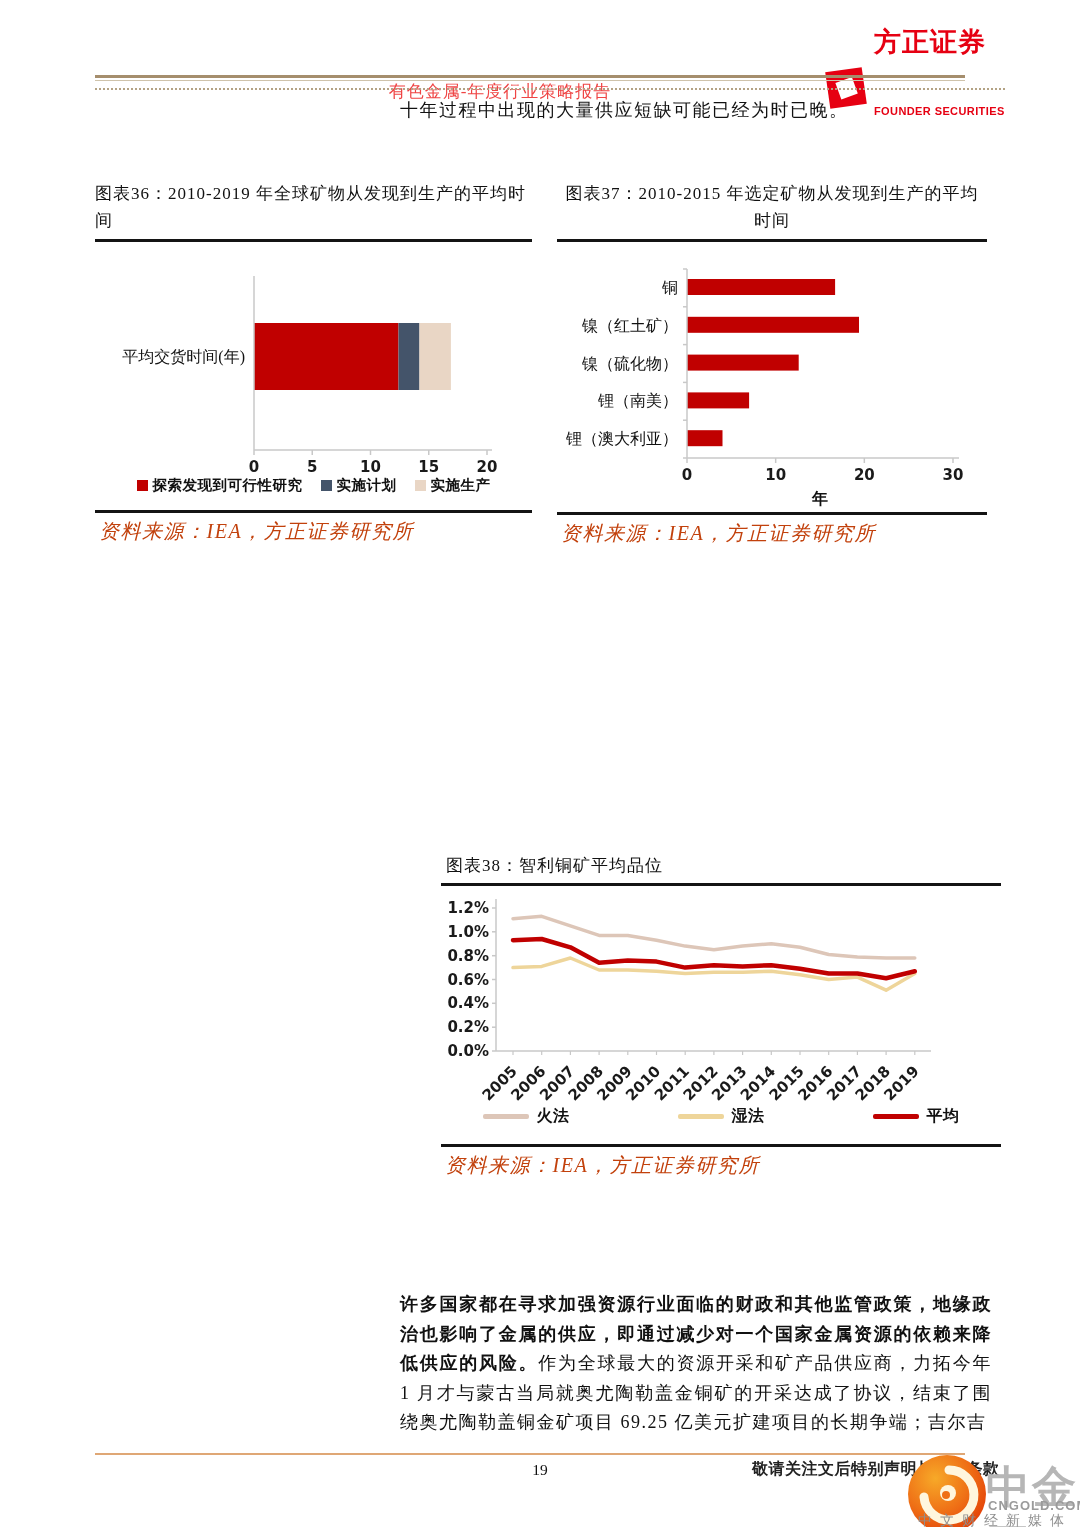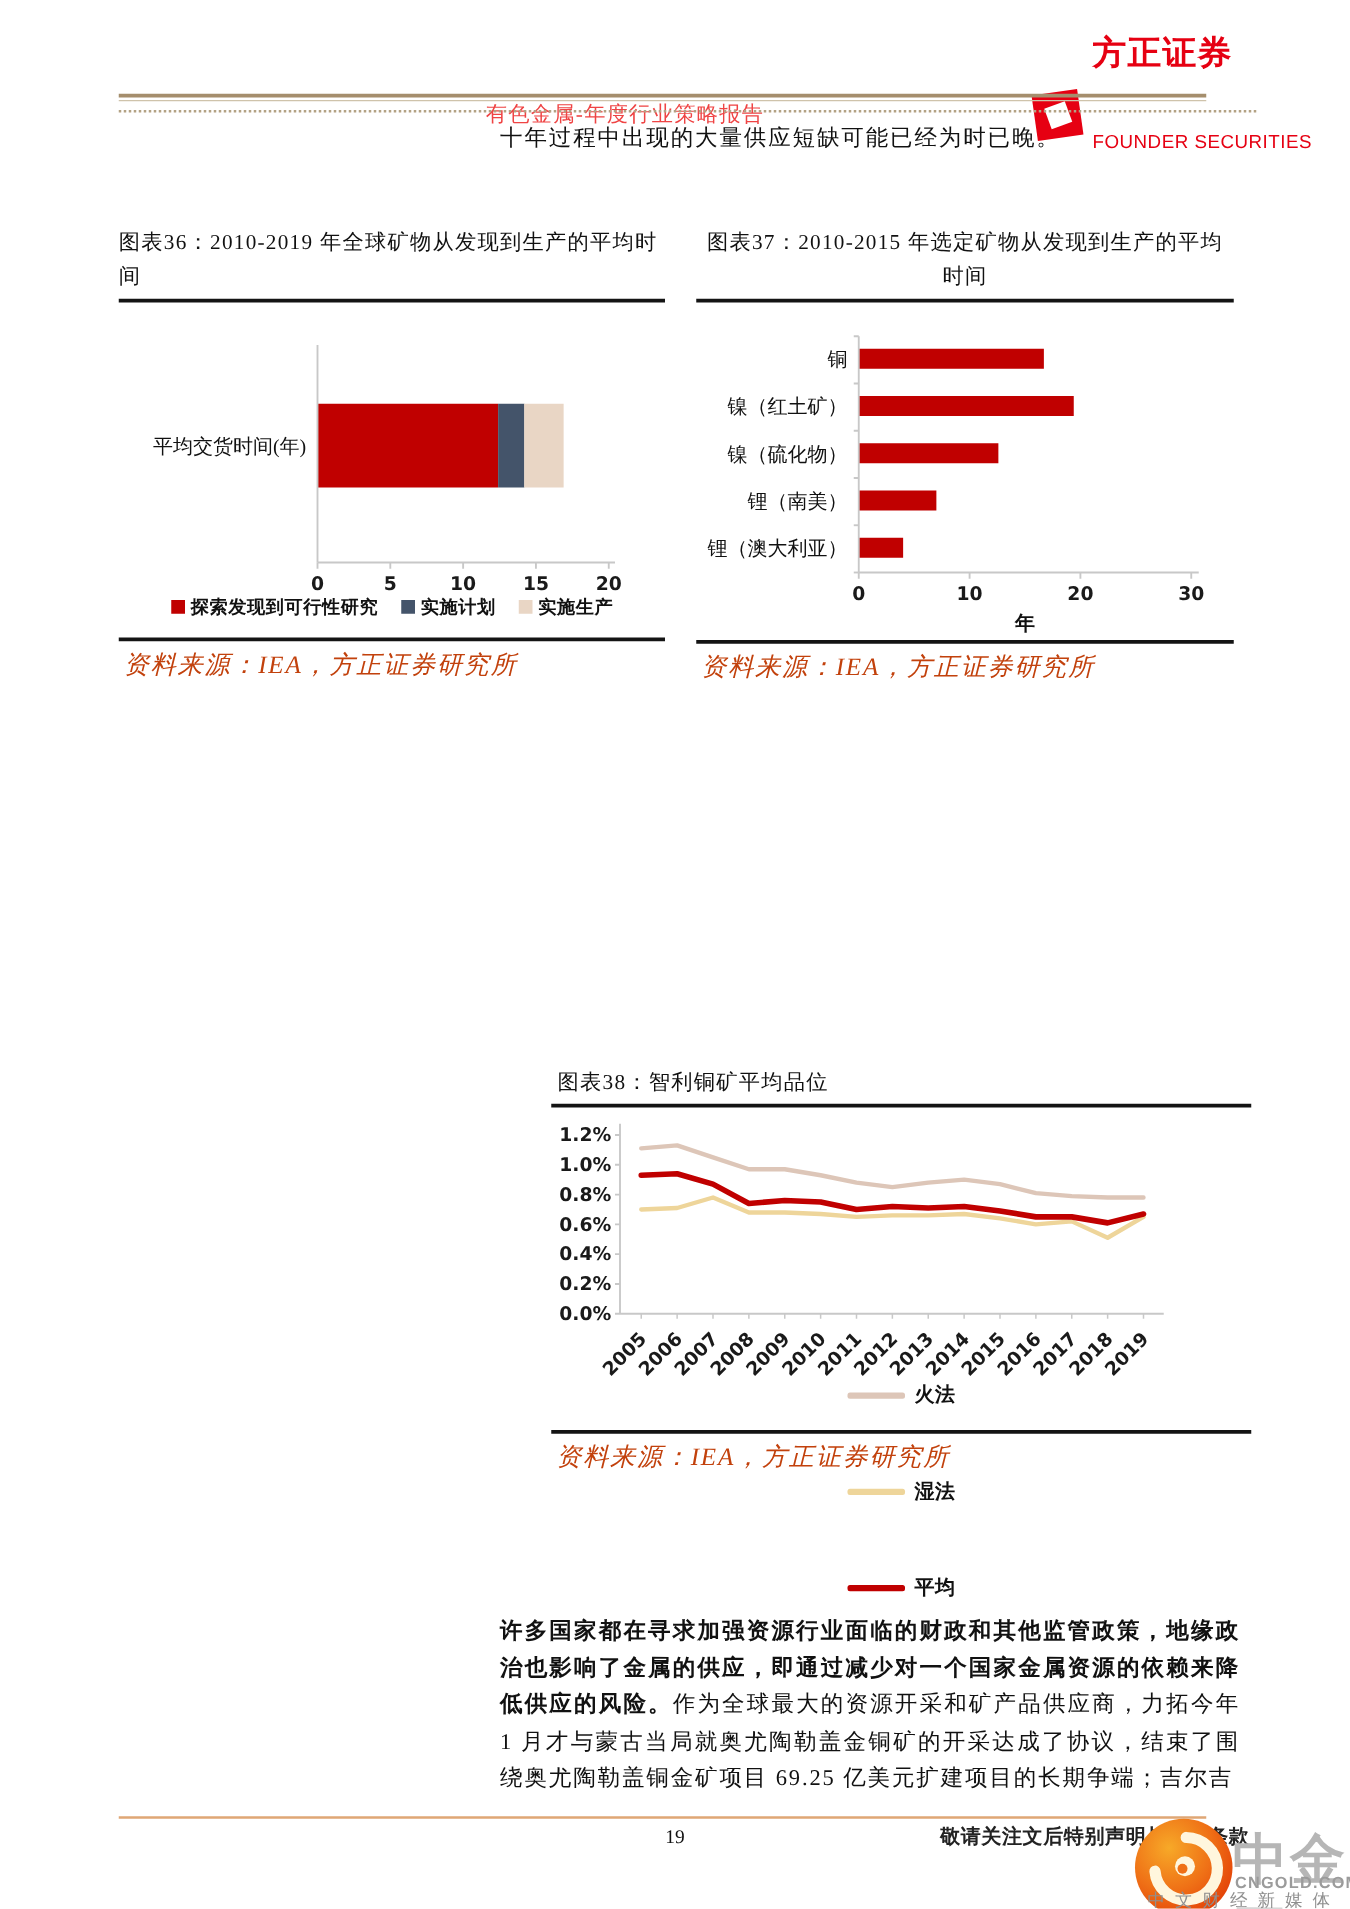--- a/index.html
+++ b/index.html
@@ -13,8 +13,8 @@
   .logo-txt{margin-left:5px;}
   .logo-cn{font-family:"Liberation Sans","DejaVu Sans",sans-serif;font-weight:bold;color:#e60012;
            font-size:27px;line-height:30px;letter-spacing:1px;}
-  .logo-en{font-family:"Liberation Sans","DejaVu Sans",sans-serif;font-weight:normal;color:#e60012;
-           font-size:15px;letter-spacing:0.4px;margin-top:48px;}
+  .logo-en{font-family:"Liberation Sans","DejaVu Sans",sans-serif;font-weight:bold;color:#e60012;
+           font-size:11px;letter-spacing:0.4px;margin-top:48px;}
   .rule-tan{top:75px;left:95px;width:870px;height:3px;background:#a58e6d;}
   .rule-tan2{top:80px;left:95px;width:870px;height:1px;background:#cfc3ab;}
   .rule-dot{top:88px;left:95px;width:910px;border-top:2px dotted #b3a284;}

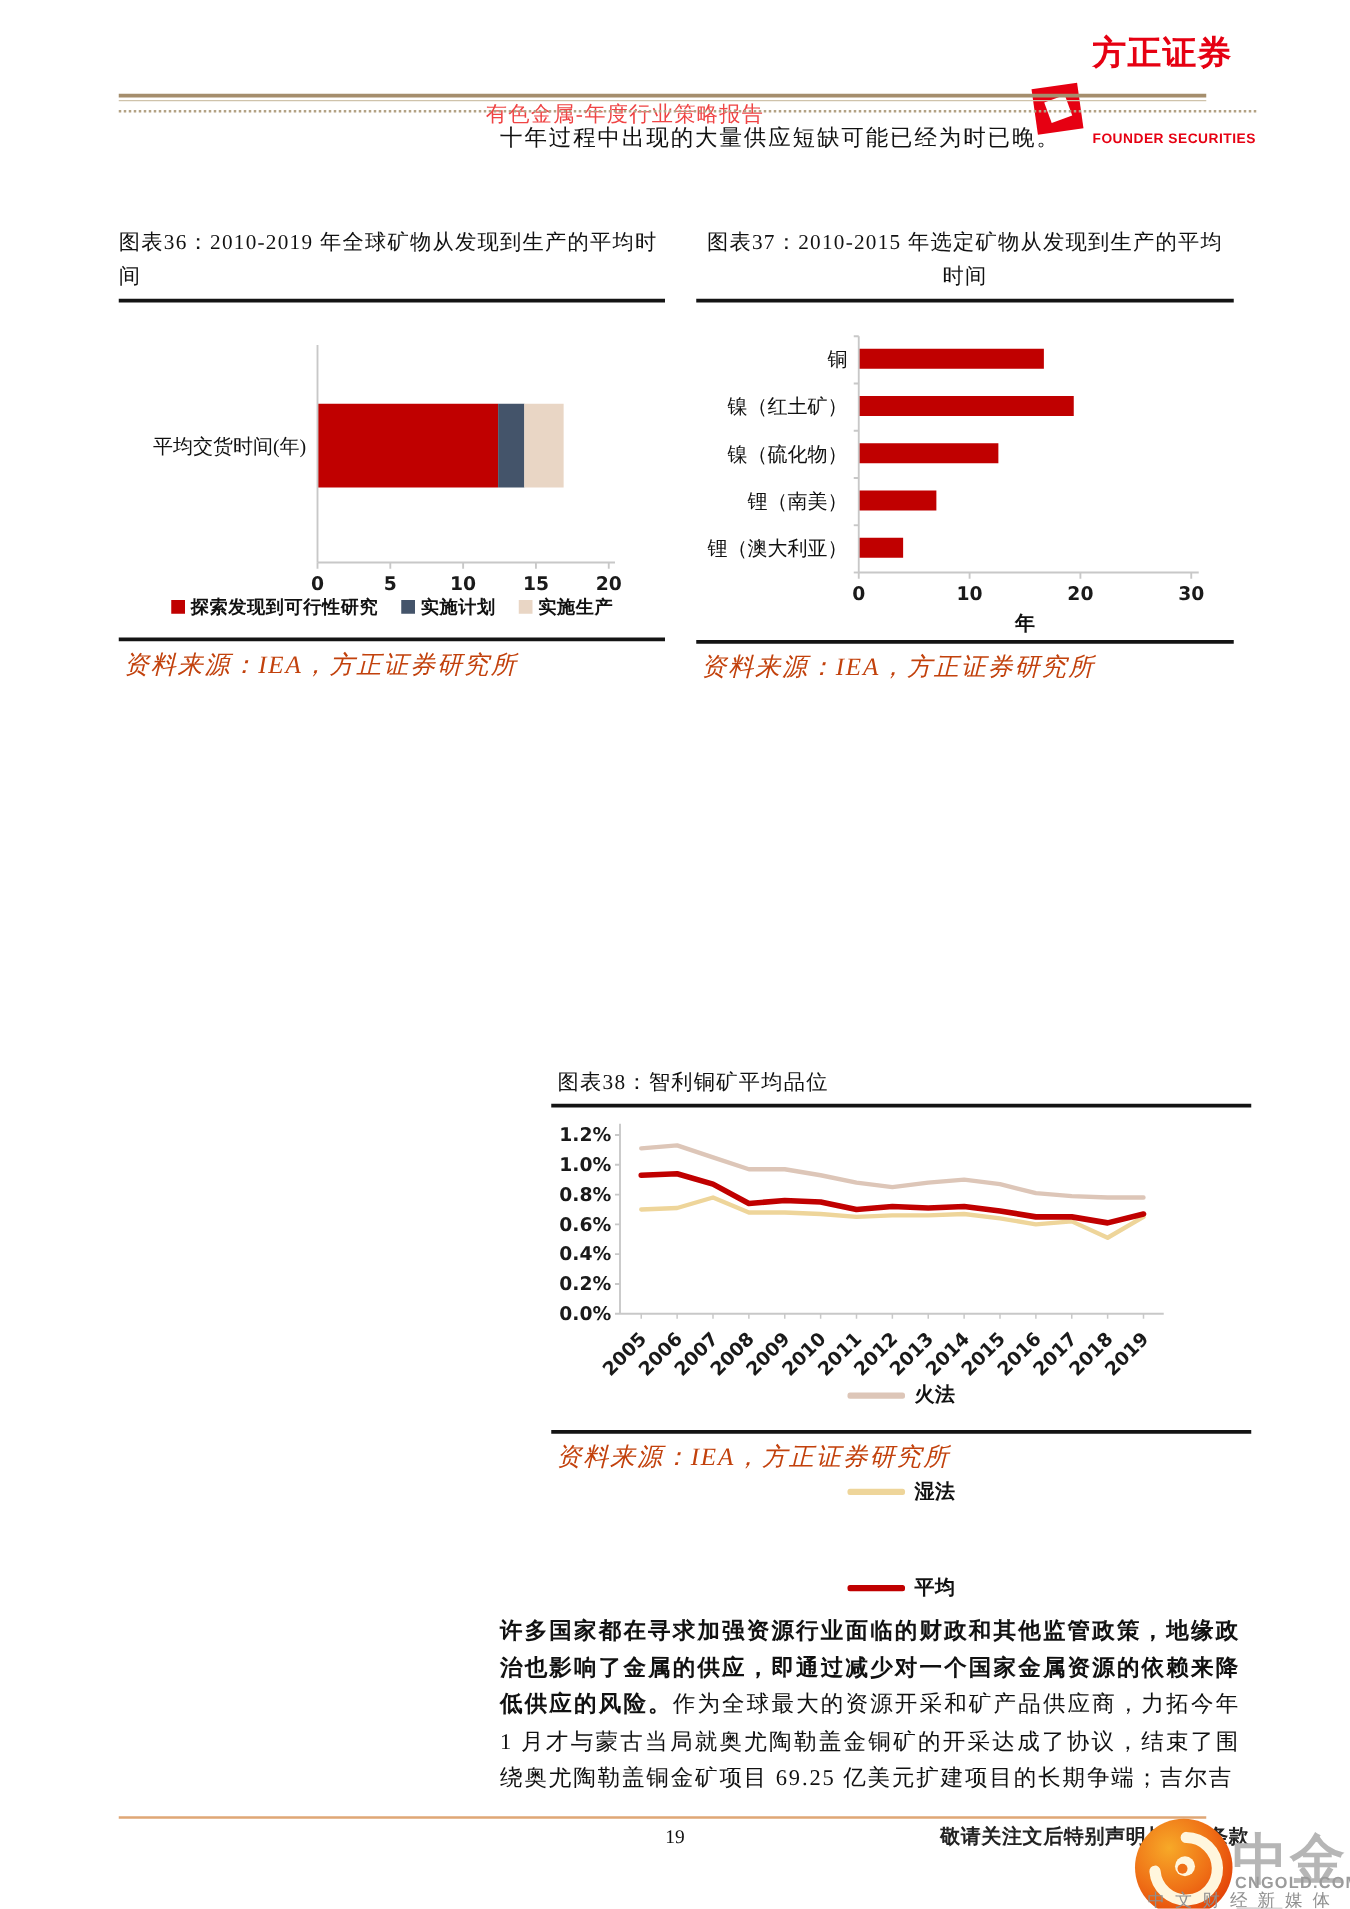--- a/index.html
+++ b/index.html
@@ -212,7 +212,7 @@
         <polyline points="72.0,78.6 100.7,77.4 129.4,69.0 158.1,81.0 186.8,81.0 215.5,82.2 244.2,84.5 272.9,83.3 301.6,83.3 330.3,82.2 359.0,85.7 387.7,90.5 416.4,88.1 445.1,101.2 473.8,84.5" fill="none" stroke="#eed59a" stroke-width="3.5" stroke-linejoin="round" stroke-linecap="round"></polyline>
         <polyline points="72.0,51.2 100.7,50.0 129.4,58.3 158.1,73.8 186.8,71.4 215.5,72.6 244.2,78.6 272.9,76.2 301.6,77.4 330.3,76.2 359.0,79.8 387.7,84.5 416.4,84.5 445.1,89.3 473.8,82.2" fill="none" stroke="#c00000" stroke-width="4.5" stroke-linejoin="round" stroke-linecap="round"></polyline>
       </svg>
-    <div class="legend-row" style="top:254px;gap:56px;flex-direction:column;">
+    <div class="legend-row" style="top:254px;gap:108px;">
         <span class="item" style="font-size: 16px;">
           <span class="ln" style="background: rgb(221, 198, 184);"></span>
           <span>火法</span>

